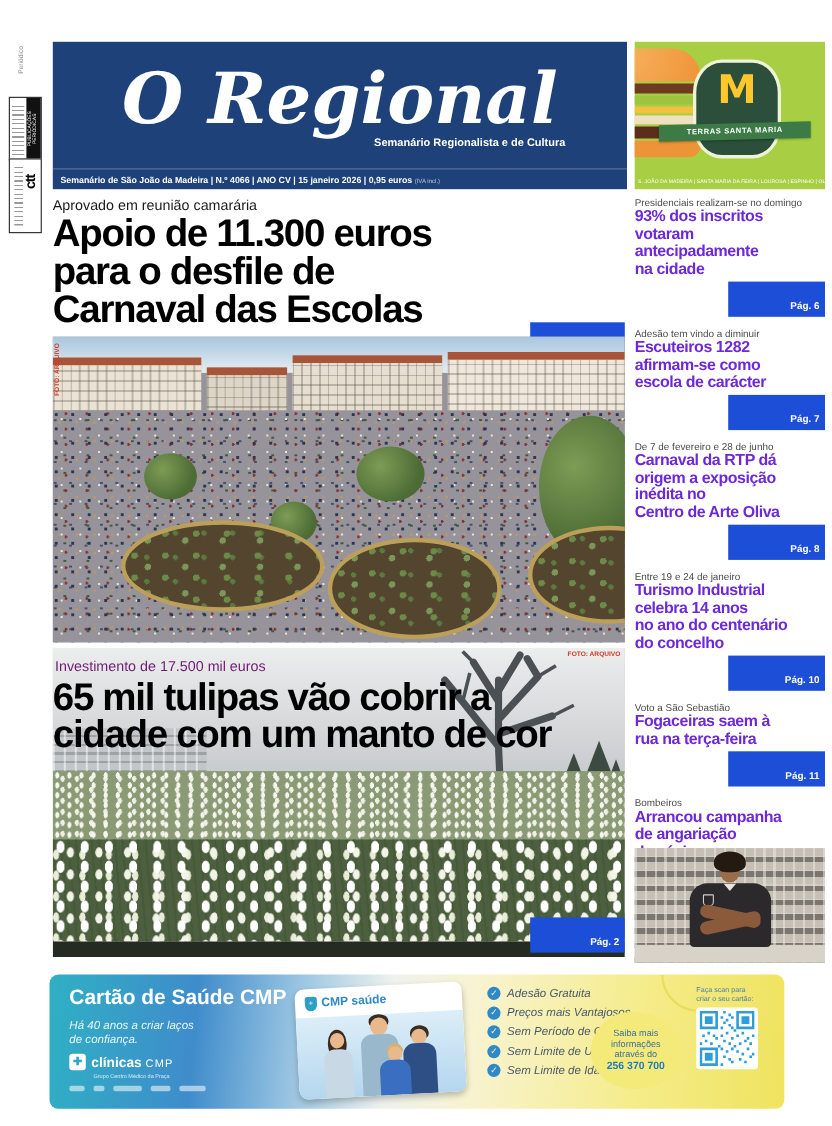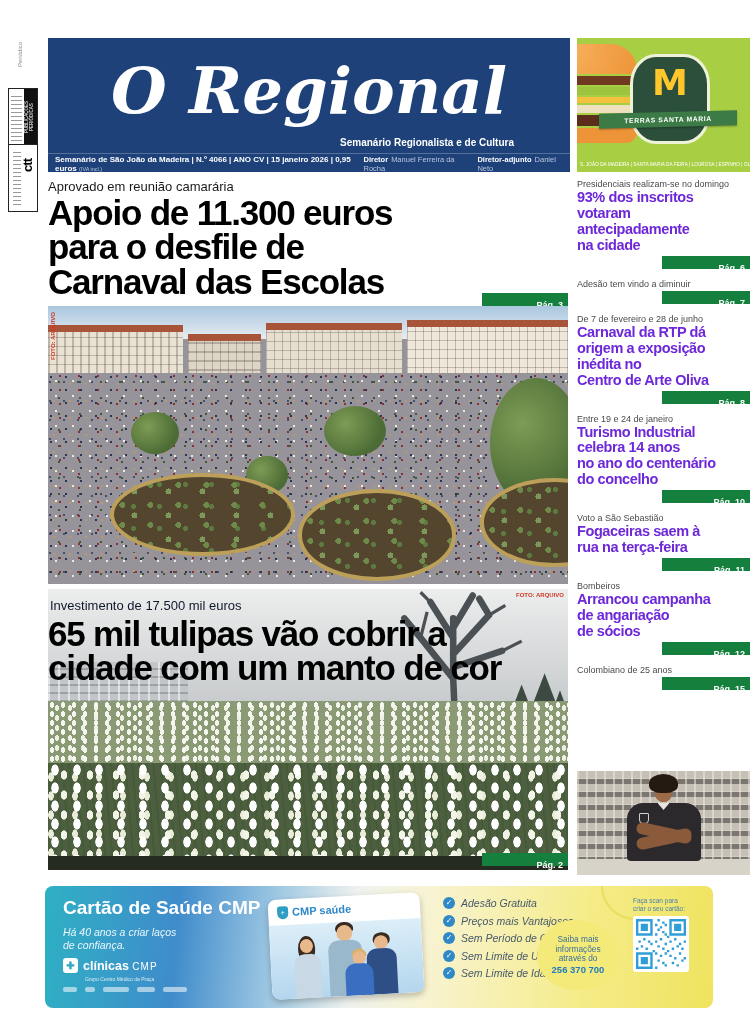--- a/index.html
+++ b/index.html
@@ -24,7 +24,7 @@
   .masthead{position:absolute;left:48px;top:38px;width:522px;height:134px;background:#1d4178;}
   .mast-title{position:absolute;left:0;right:0;top:-6px;height:118px;line-height:118px;text-align:center;
               font-family:"DejaVu Serif",serif;font-style:italic;font-weight:bold;font-size:64px;color:#fff;}
-  .mast-sub{position:absolute;right:56px;top:99px;font-size:10px;font-weight:bold;color:#fff;}
+  .mast-sub{position:absolute;right:56px;top:87px;font-size:10px;font-weight:bold;color:#fff;}
   .mast-bar{position:absolute;left:0;right:0;top:115px;height:19px;border-top:1px solid rgba(255,255,255,.25);
             display:flex;justify-content:space-between;align-items:center;padding:0 7px;color:#fff;}
   .mast-info{font-size:8px;font-weight:bold;}

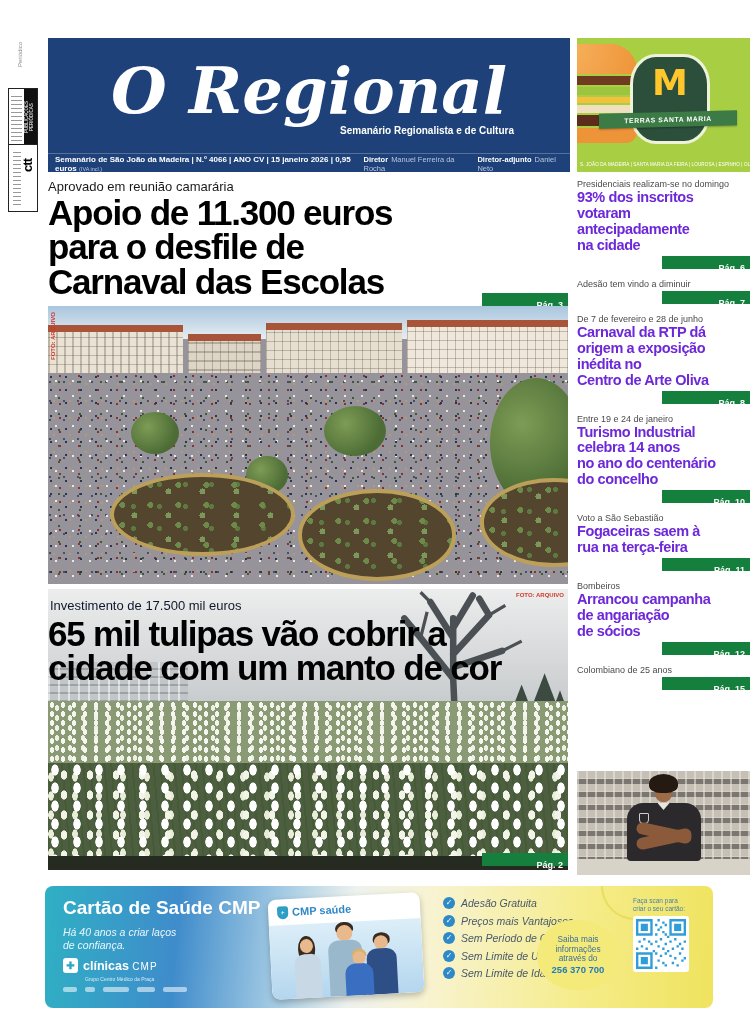--- a/index.html
+++ b/index.html
@@ -224,10 +224,6 @@
     <div class="mast-sub">Semanário Regionalista e de Cultura</div>
     <div class="mast-bar">
       <span class="mast-info"><span>Semanário de São João da Madeira | N.º 4066 | ANO CV | 15 janeiro 2026 | 0,95 euros</span> <small>(IVA incl.)</small></span>
-      <span class="mast-dirs">
-        <span><b>Diretor</b><span class="name">Manuel Ferreira da Rocha</span></span>
-        <span><b>Diretor-adjunto</b><span class="name">Daniel Neto</span></span>
-      </span>
     </div>
   </div>
 

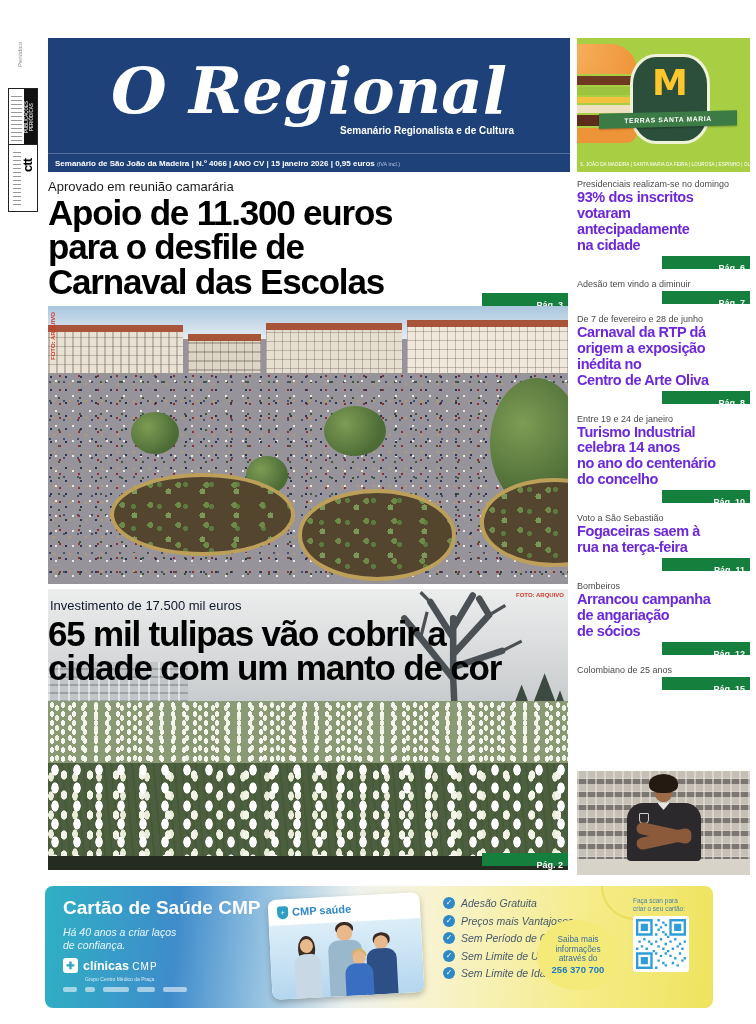--- a/index.html
+++ b/index.html
@@ -57,8 +57,8 @@
   
   .kicker{font-size:13px;color:#1a1a1a;}
   .headline-lg{font-size:35px;font-weight:bold;line-height:.98;letter-spacing:-1.2px;color:#000;margin-top:2px;}
-  .pg-badge{display:block;background:#15803d;color:#fff;font-size:9px;font-weight:bold;
-            height:13px;line-height:13px;text-align:right;padding:6px 5px;box-sizing:border-box;}
+  .pg-badge{display:block;background:#1d4ed8;color:#fff;font-size:9px;font-weight:bold;
+            height:13px;line-height:13px;text-align:right;padding:16px 5px;box-sizing:border-box;}
 
   .story1{position:absolute;left:48px;top:179px;width:522px;height:127px;}
   .story1 .pg-badge{position:absolute;right:2px;top:114px;width:86px;}

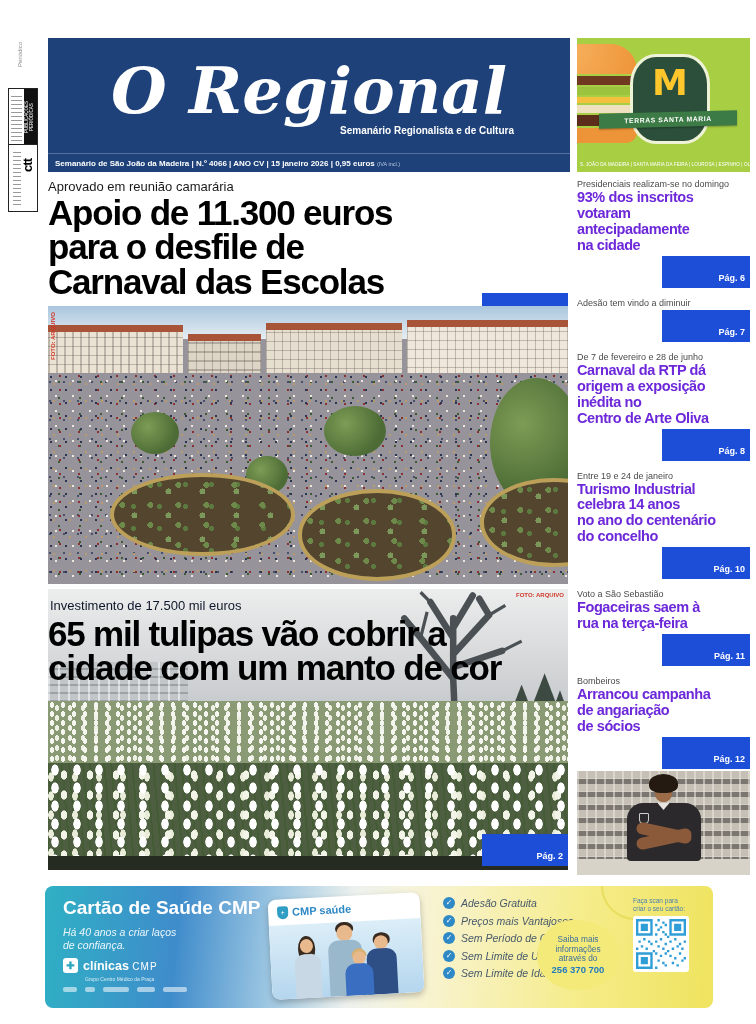--- a/index.html
+++ b/index.html
@@ -300,6 +300,9 @@
     </div>
     <div class="ritem">
       <div class="rkicker">Adesão tem vindo a diminuir</div>
+      <div class="rheadline pre">Escuteiros 1282
+afirmam-se como
+escola de carácter</div>
       <span class="pg-badge rbadge">Pág. 7</span>
     </div>
     <div class="ritem">

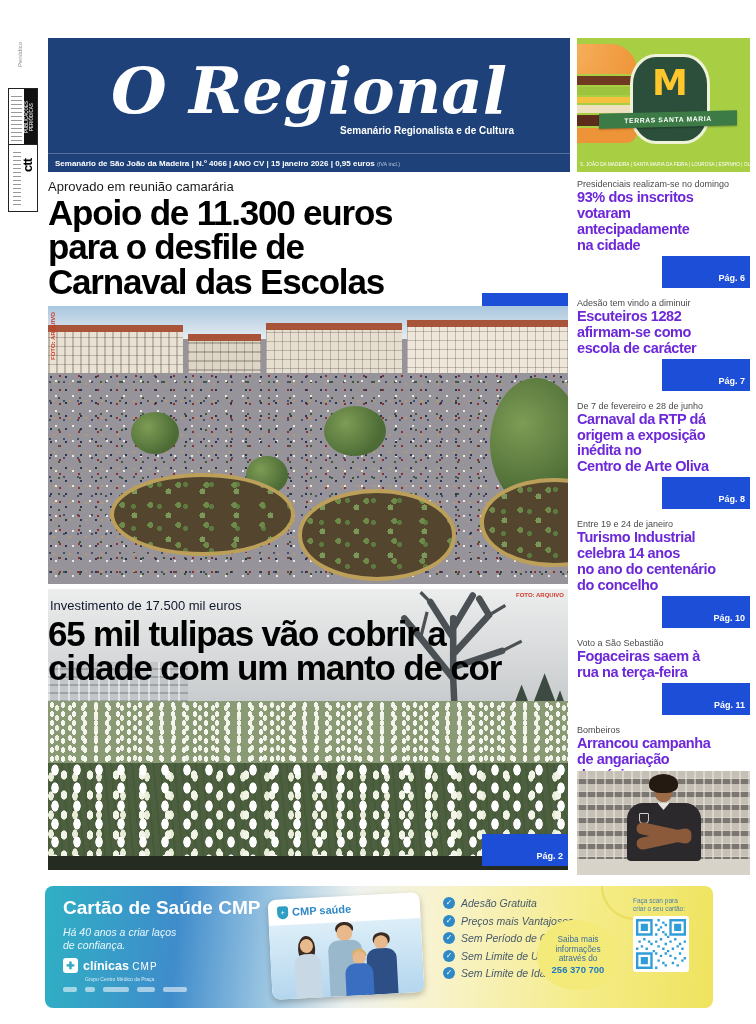--- a/index.html
+++ b/index.html
@@ -122,7 +122,7 @@
       repeating-linear-gradient(85deg,rgba(60,90,45,.55) 0 2px,transparent 2px 7px);
     background-size:22px 18px,26px 20px,24px 19px,auto;}
   .soil{position:absolute;left:0;right:0;bottom:0;height:5%;background:#262b22;}
-  .story2-kicker{position:absolute;left:2px;top:9px;font-size:13px;color:#0f172a;}
+  .story2-kicker{position:absolute;left:2px;top:9px;font-size:13px;color:#701a75;}
   .story2-headline{position:absolute;left:0;top:26px;width:100%;}
   .photo2-credit{position:absolute;right:4px;top:3px;font-size:6px;font-weight:bold;color:#d03a2a;}
   .photo2 .pg-badge{position:absolute;right:0;bottom:4px;width:86px;}

